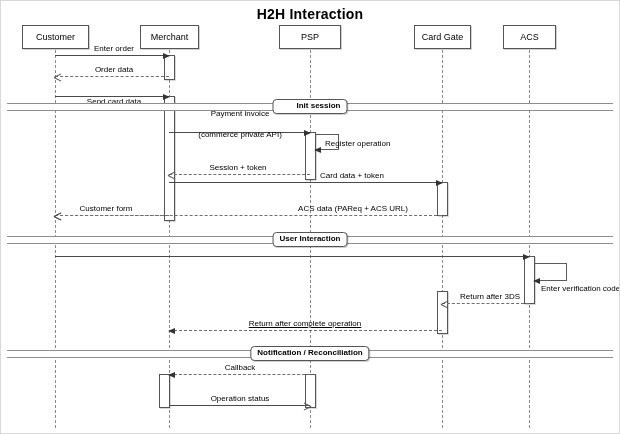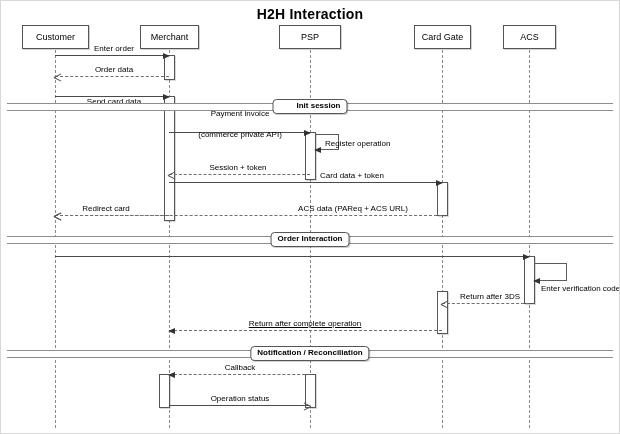--- a/index.html
+++ b/index.html
@@ -218,7 +218,7 @@
       <div class="msg dashed" style="left: 54px; width: 114px; top: 214px;">
         <span class="head left open"></span>
       </div>
-      <div class="msg-label center" style="left: 105px; top: 203px;">Redirect card</div>
+      <div class="msg-label center" style="left: 105px; top: 203px;">Customer form</div>
       <div class="msg solid" style="left: 54px; width: 474px; top: 255px;">
         <span class="head right filled"></span>
       </div>

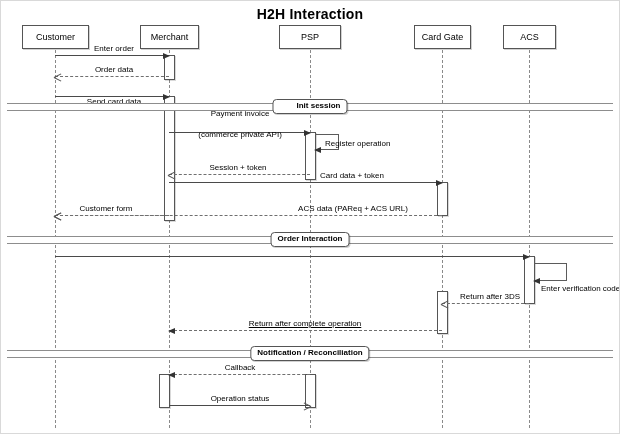--- a/index.html
+++ b/index.html
@@ -247,7 +247,7 @@
       <div class="band" style="top: 102px;"></div>
       <div class="band-label" style="left: 309px; top: 98px; padding-left: 23px;">Init session</div>
       <div class="band" style="top: 235px;"></div>
-      <div class="band-label" style="left: 309px; top: 231px;">Order Interaction</div>
+      <div class="band-label" style="left: 309px; top: 231px;">User Interaction</div>
       <div class="band" style="top: 349px;"></div>
       <div class="band-label" style="left: 309px; top: 345px;">Notification / Reconciliation</div>
     </div>

